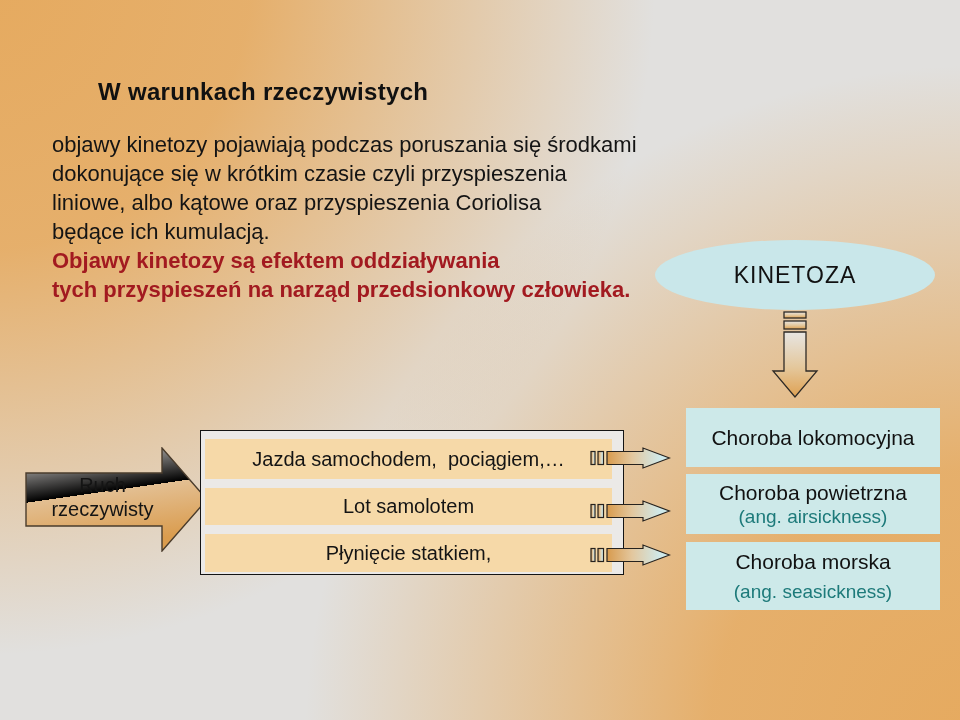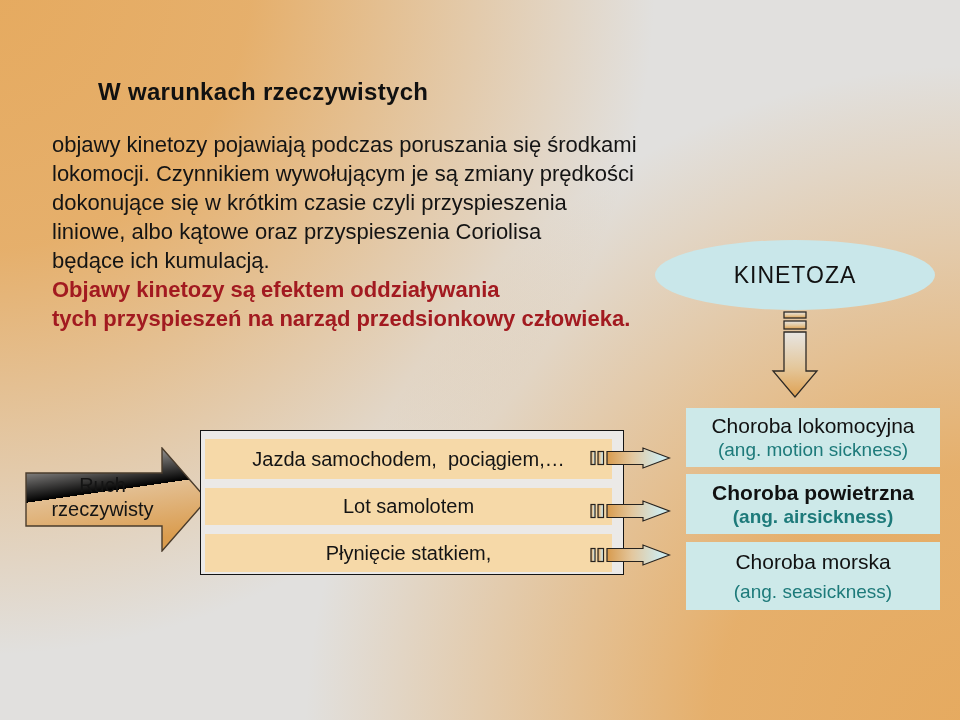--- a/index.html
+++ b/index.html
@@ -65,7 +65,6 @@
 
   <div class="body-text">
     <div class="bline">objawy kinetozy pojawiają podczas poruszania się środkami</div>
-    <div class="bline">lokomocji. Czynnikiem wywołującym je są zmiany prędkości</div>
     <div class="bline">dokonujące się w krótkim czasie czyli przyspieszenia</div>
     <div class="bline">liniowe, albo kątowe oraz przyspieszenia Coriolisa</div>
     <div class="bline">będące ich kumulacją.</div>

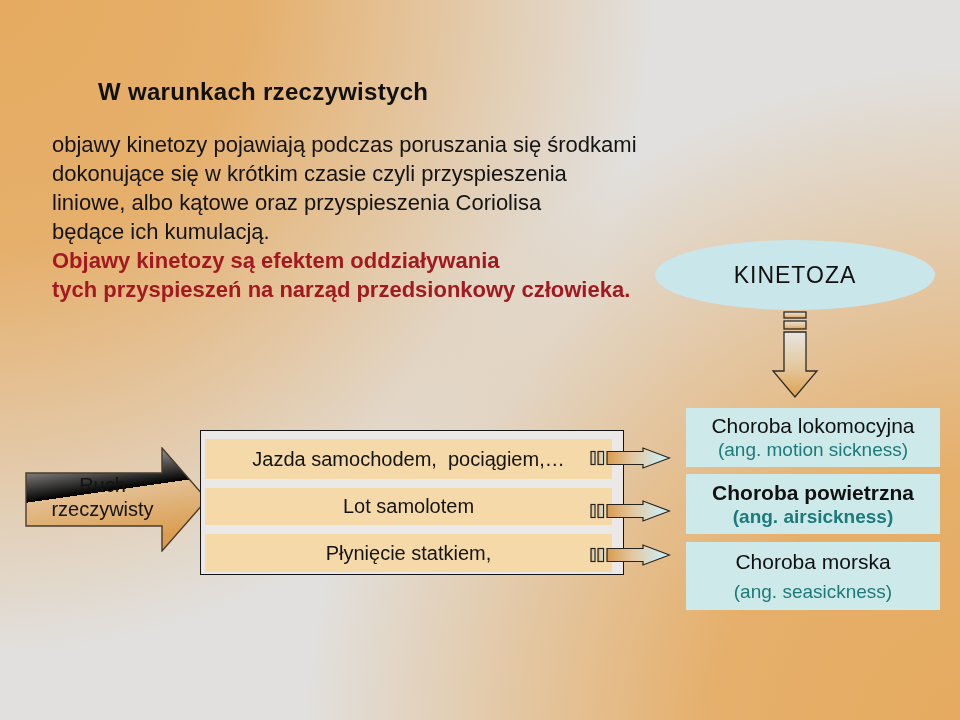--- a/index.html
+++ b/index.html
@@ -150,7 +150,6 @@
 
   <div class="disease-box db-0">
     <div class="disease-name">Choroba lokomocyjna</div>
-    <div class="disease-eng">(ang. motion sickness)</div>
   </div>
   <div class="disease-box db-1">
     <div class="disease-name">Choroba powietrzna</div>

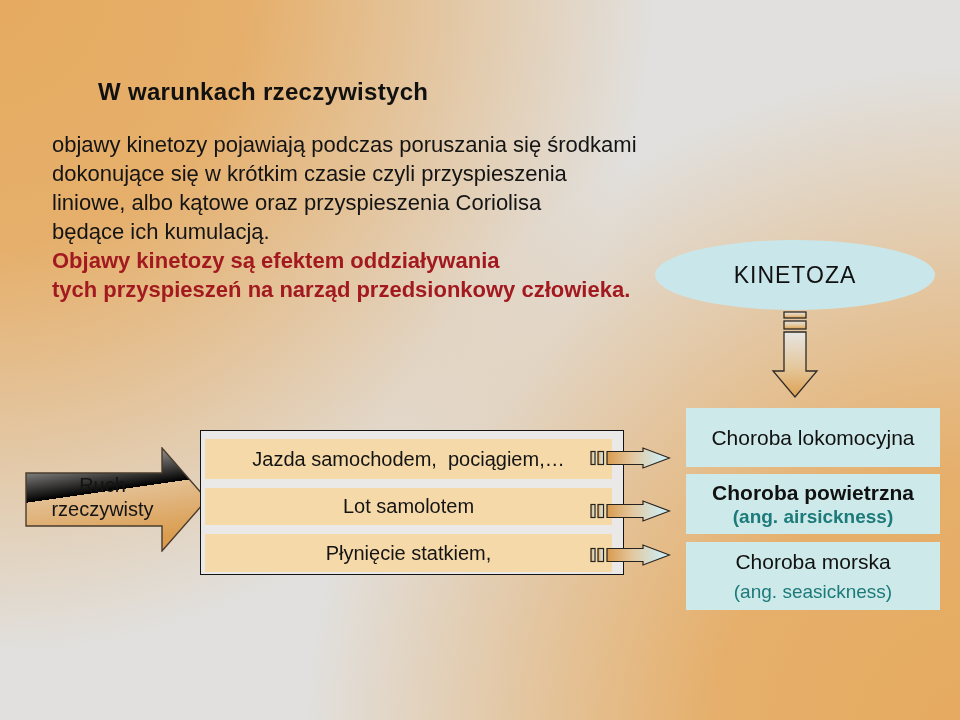--- a/index.html
+++ b/index.html
@@ -51,7 +51,7 @@
     display:flex;flex-direction:column;align-items:center;justify-content:center;
   }
   .db-0{top:408px;height:59px;gap:1px;}
-  .db-1{top:474px;height:60px;gap:1px;font-weight:bold;}
+  .db-1{top:474px;height:60px;gap:1px;}
   .db-2{top:542px;height:68px;gap:7px;}
   .disease-name{font-size:21px;color:#111;white-space:pre;}
   .disease-eng{font-size:19px;color:#1d7a7a;white-space:pre;}

